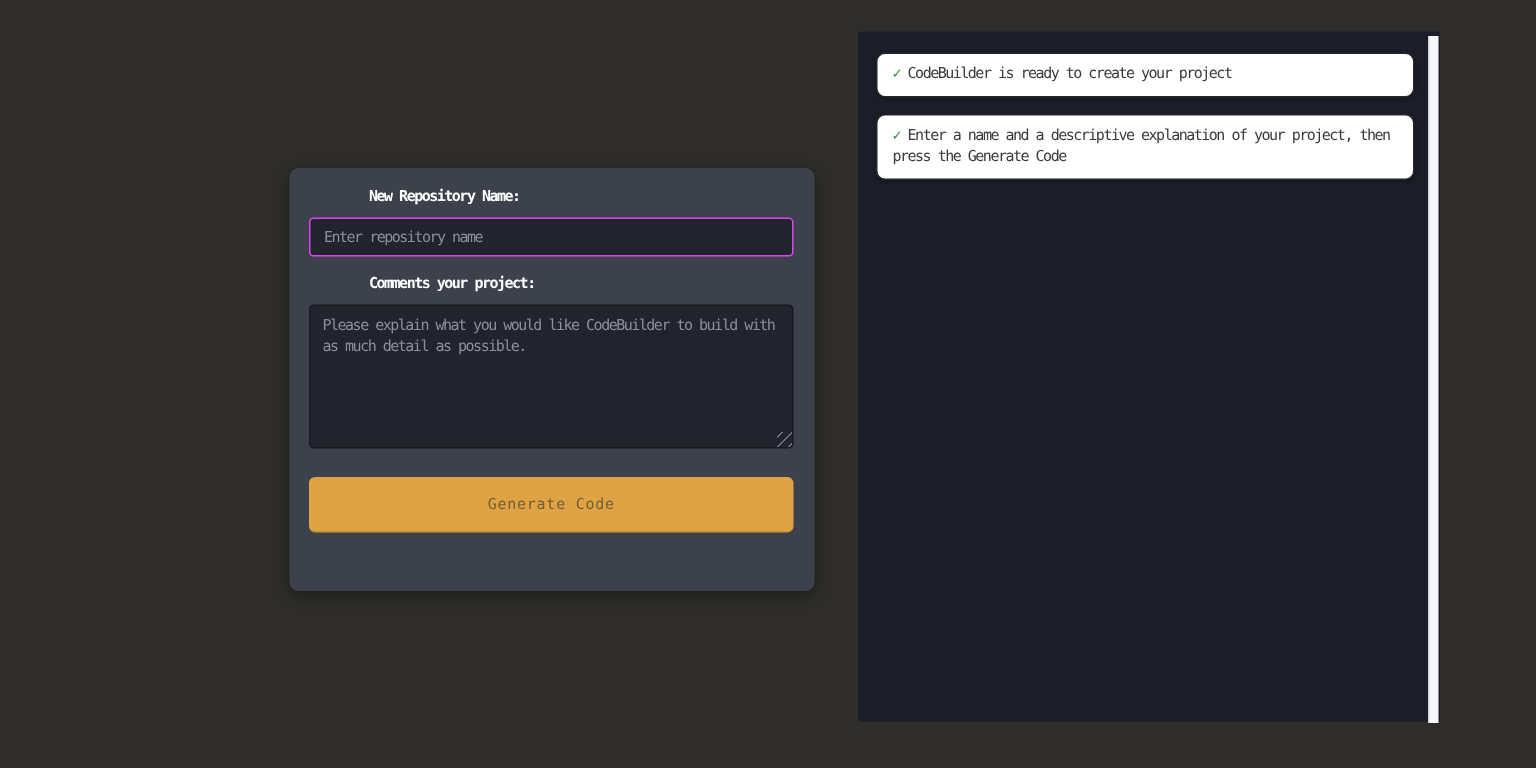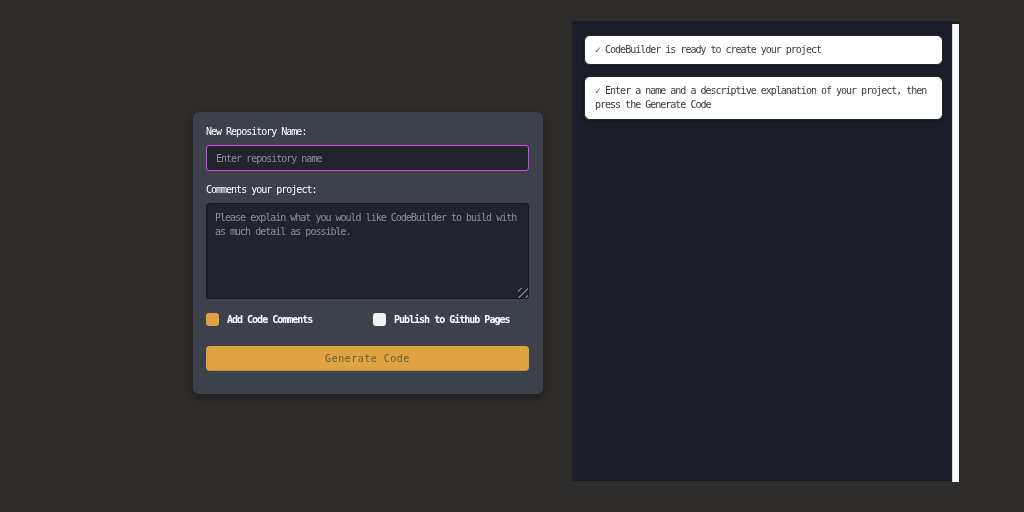--- a/index.html
+++ b/index.html
@@ -23,9 +23,10 @@
   .field-label {
     color: #ffffff;
     font-size: 10px;
-    font-weight: normal;
+    font-weight: bold;
     letter-spacing: -1px;
     line-height: 13px;
+    margin-left: 40px;
   }
   .text-input {
     display: block;

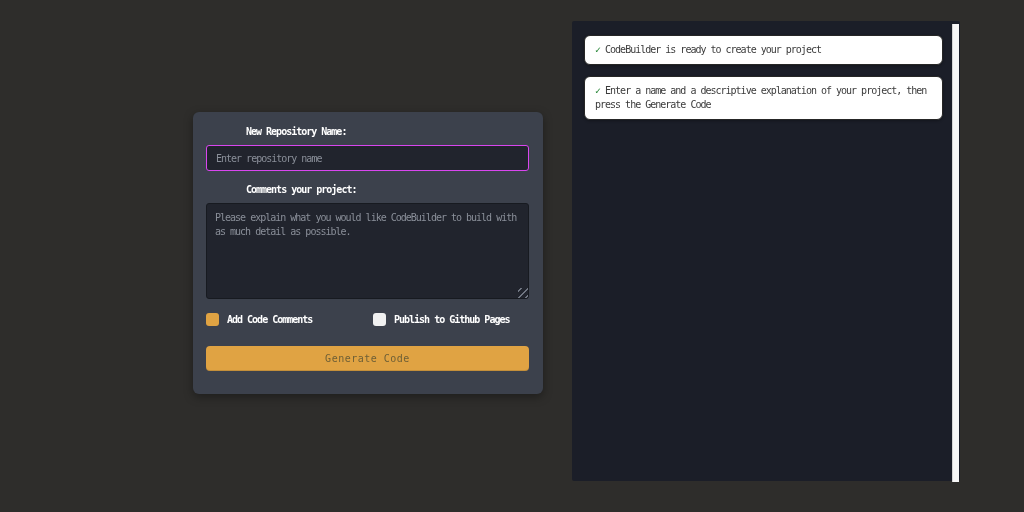--- a/index.html
+++ b/index.html
@@ -159,16 +159,6 @@
     <textarea class="text-area" placeholder="Please explain what you would like CodeBuilder to build with as much detail as possible." style=""></textarea>
     <div class="resize-grip"></div>
   </div>
-  <div class="checkbox-row">
-    <div class="checkbox-item first">
-      <span class="checkbox-box checked"></span>
-      <span class="checkbox-label">Add Code Comments</span>
-    </div>
-    <div class="checkbox-item second">
-      <span class="checkbox-box"></span>
-      <span class="checkbox-label">Publish to Github Pages</span>
-    </div>
-  </div>
   <button class="generate-btn">Generate Code</button>
 </div>
 

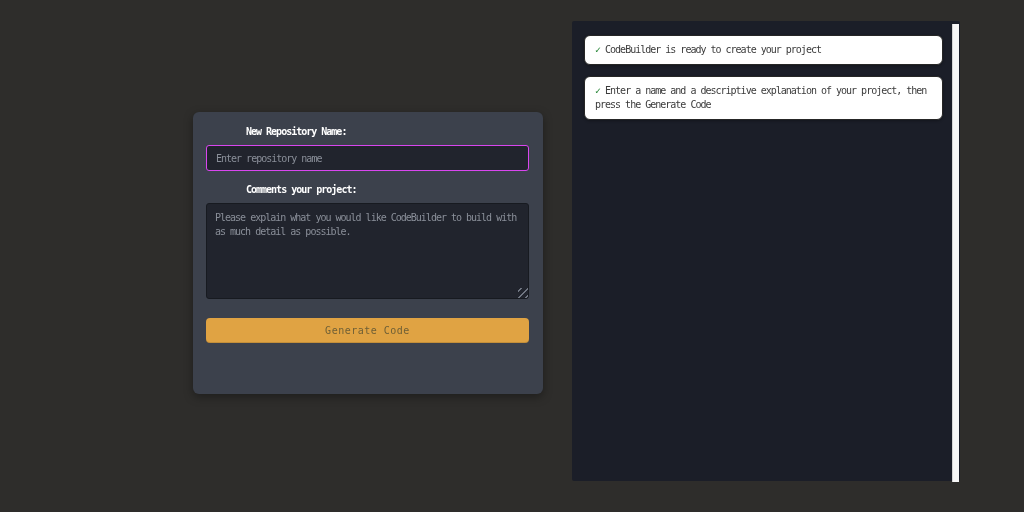--- a/index.html
+++ b/index.html
@@ -100,7 +100,7 @@
   }
   .generate-btn {
     display: block;
-    width: 323px; height: 25px;
+    width: 323px; height: 37px;
     margin-top: 19px;
     background: #e0a343;
     border: none;

